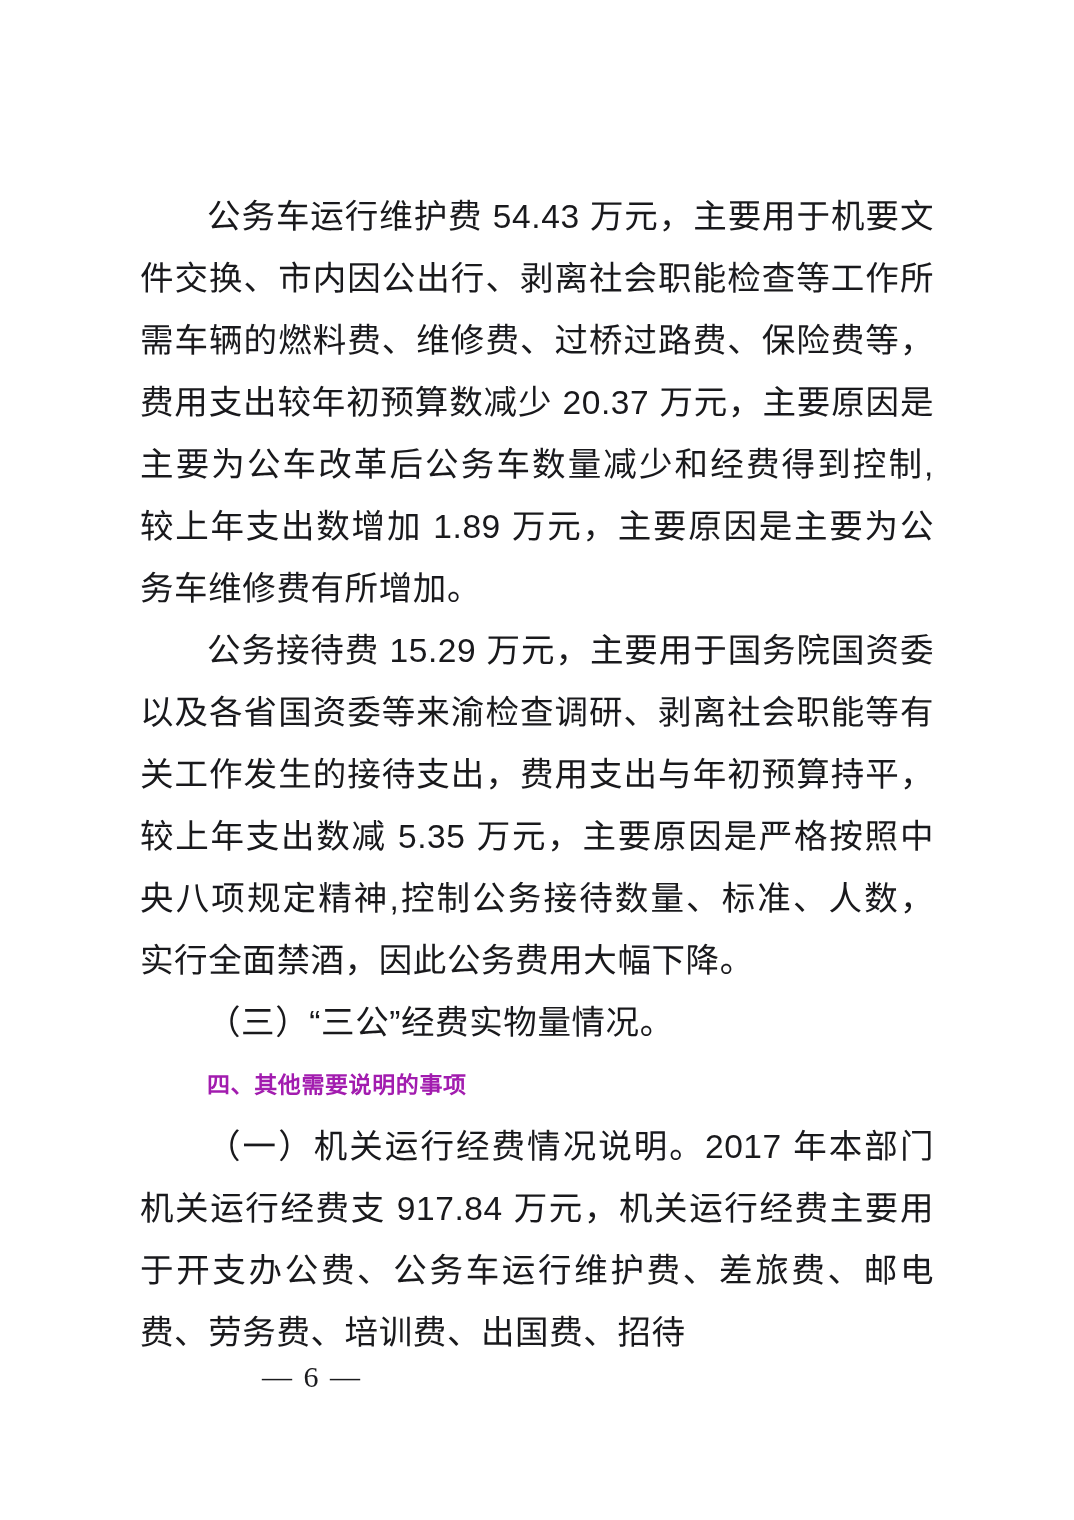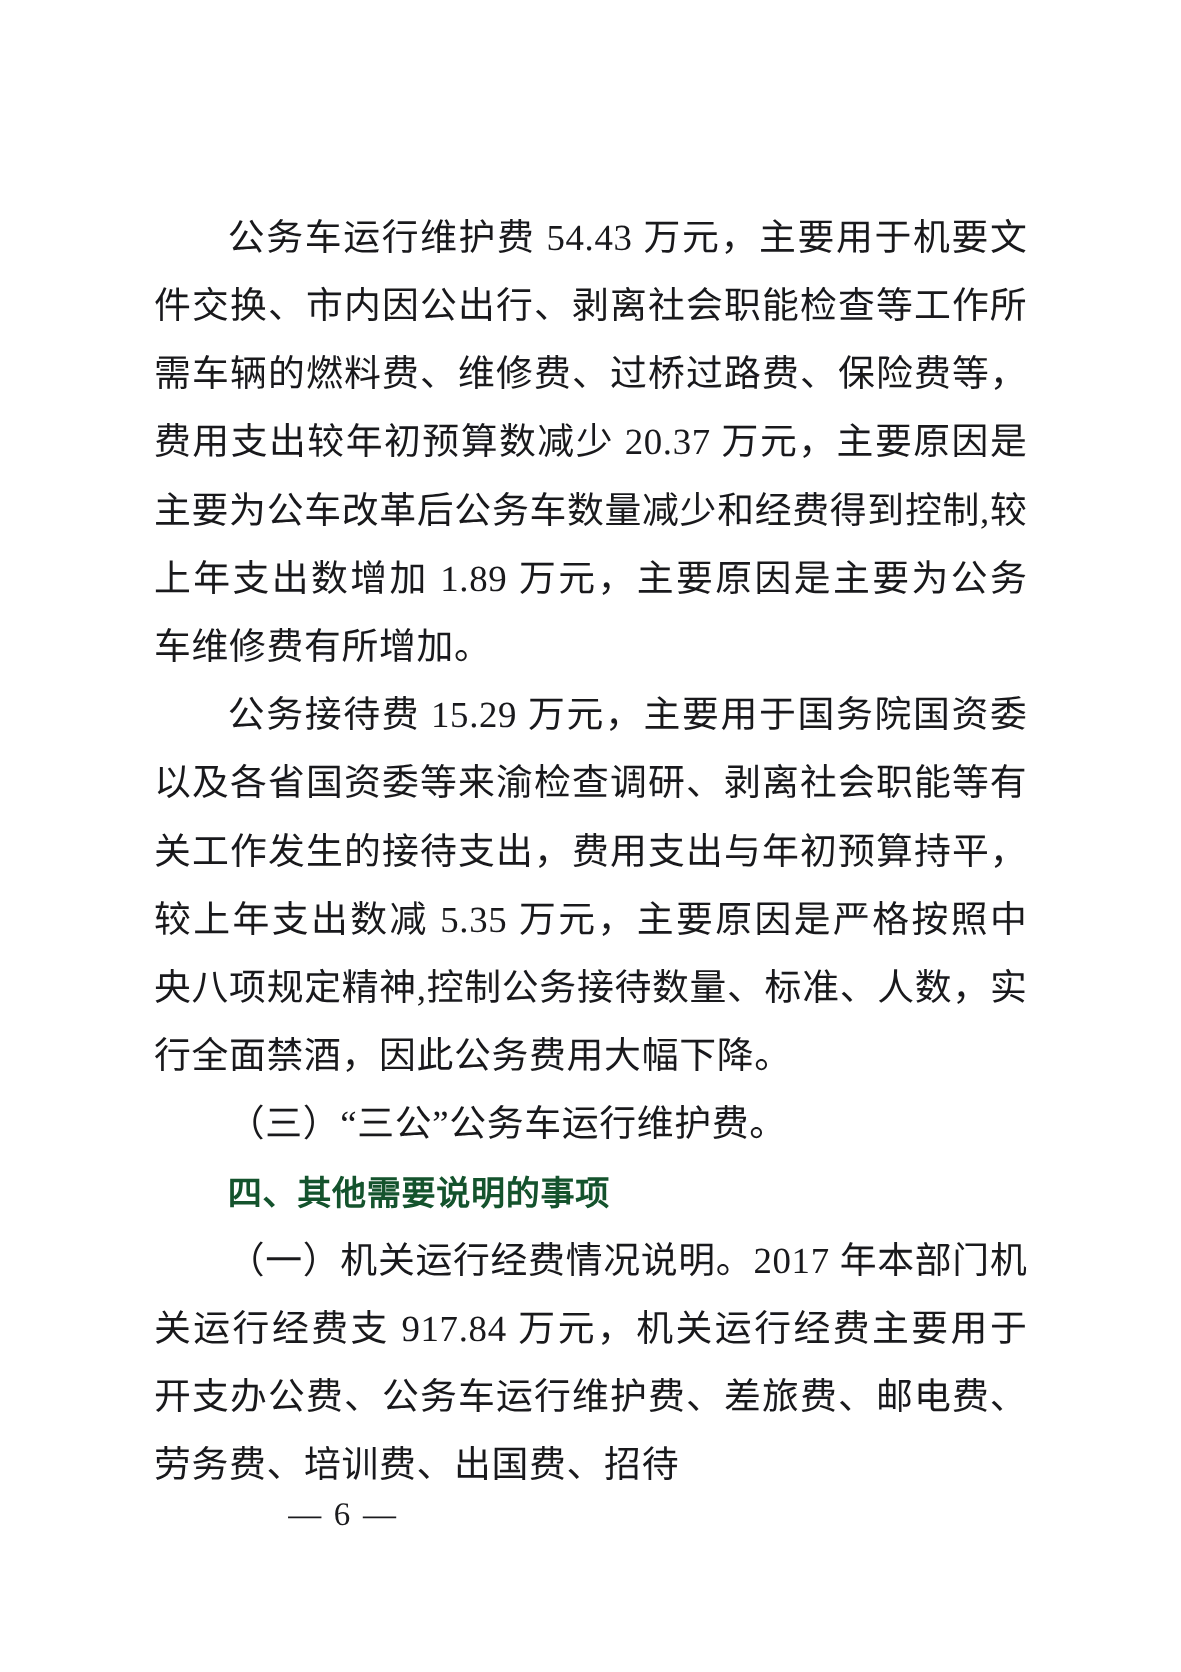--- a/index.html
+++ b/index.html
@@ -29,7 +29,7 @@
 
   .para {
     margin: 0;
-    font-family: Liberation Serif, serif;
+    font-family: Liberation Sans, sans-serif;
     font-size: 33.5px;
     line-height: 62px;
     color: #19191c;

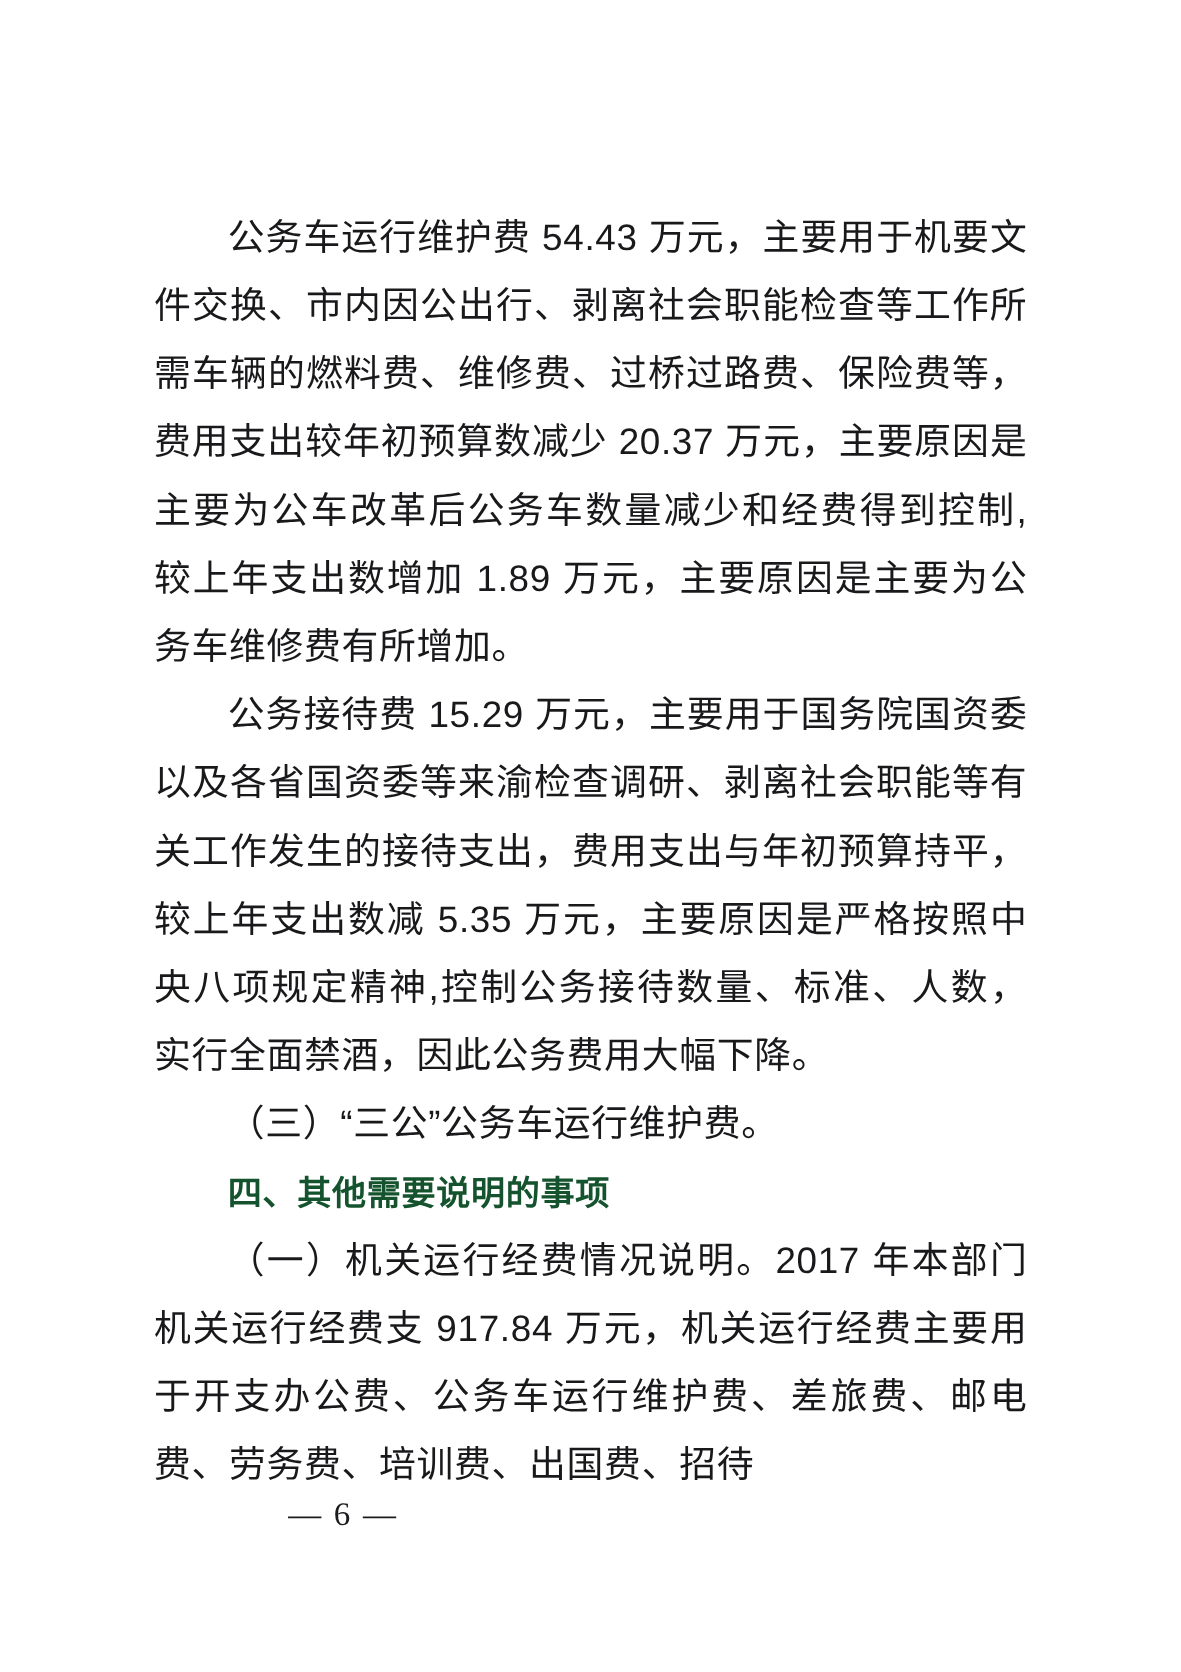--- a/index.html
+++ b/index.html
@@ -85,7 +85,7 @@
 
     <p class="para">公务接待费 15.29 万元，主要用于国务院国资委以及各省国资委等来渝检查调研、剥离社会职能等有关工作发生的接待支出，费用支出与年初预算持平，较上年支出数减 5.35 万元，主要原因是严格按照中央八项规定精神,控制公务接待数量、标准、人数，实行全面禁酒，因此公务费用大幅下降。</p>
 
-    <p class="para">（三）“三公”公务车运行维护费。</p>
+    <p class="para">（三）“三公”经费实物量情况。</p>
 
 
     <p class="heading">四、其他需要说明的事项</p>

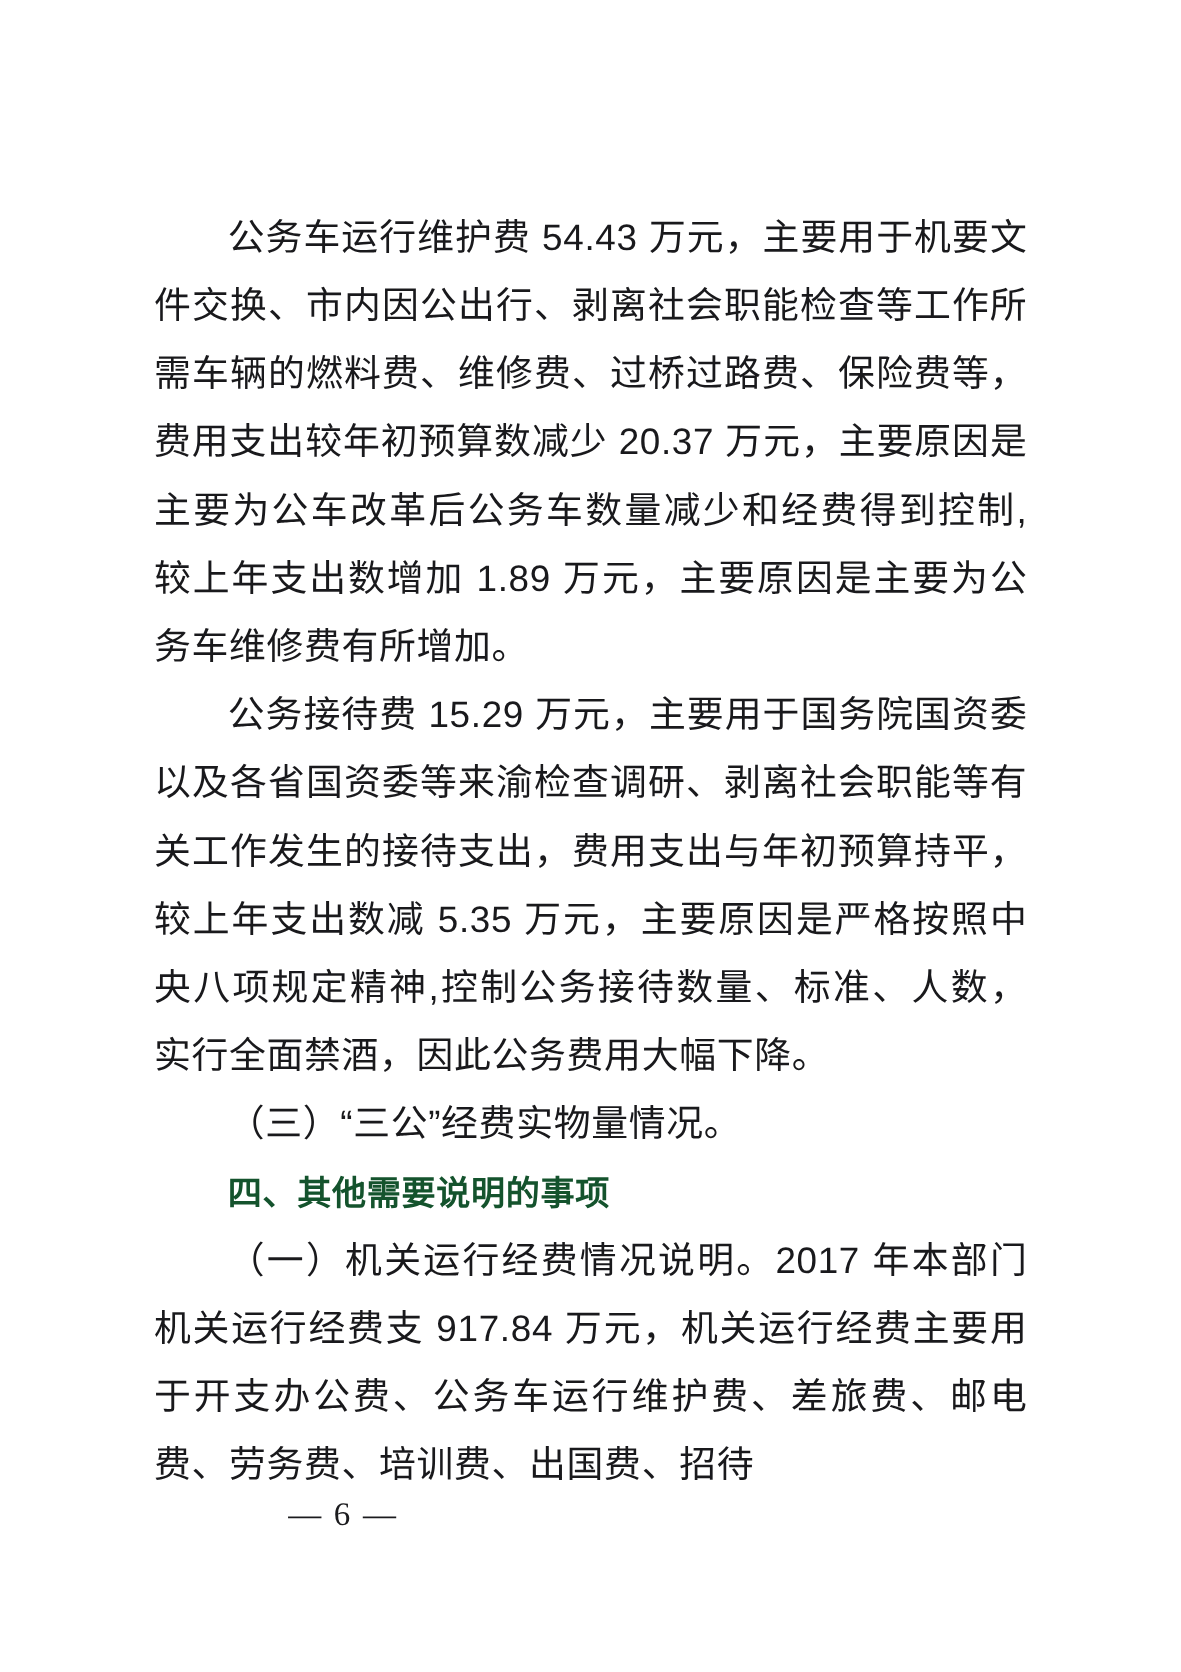--- a/index.html
+++ b/index.html
@@ -45,10 +45,10 @@
   .heading {
     margin: 0;
     font-family: "Liberation Sans", "DejaVu Sans", sans-serif;
-    font-size: 31px;
+    font-size: 23px;
     line-height: 62px;
     font-weight: 700;
-    color: #14532d;
+    color: #a21caf;
     text-indent: 67px;
     letter-spacing: 0.6px;
   }

